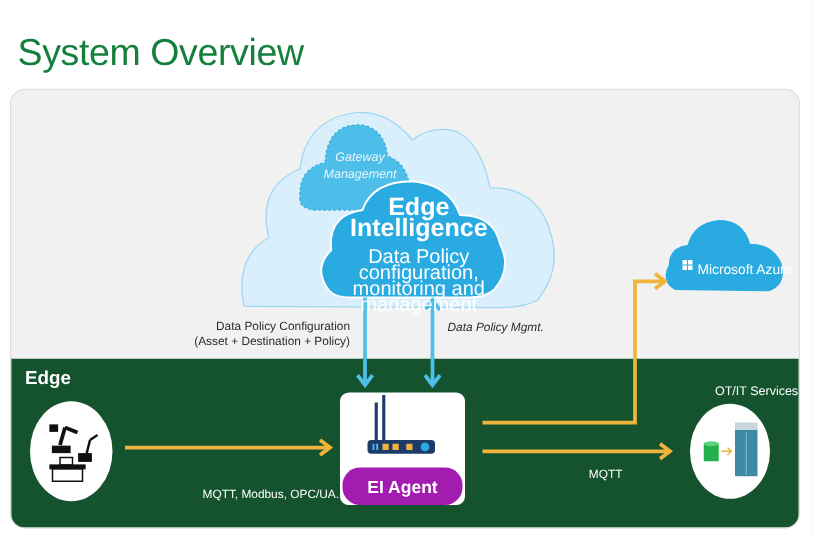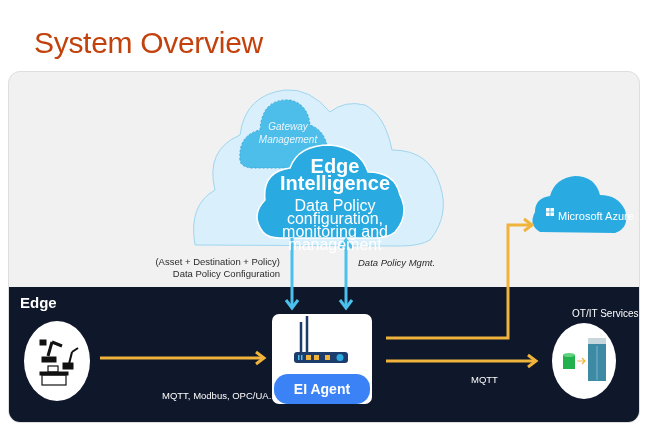--- a/index.html
+++ b/index.html
@@ -4,7 +4,7 @@
   <style>
     html, body { margin:0; padding:0; }
     body { width:650px; height:433px; background:#ffffff; position:relative; overflow:hidden; font-family:"Liberation Sans", sans-serif; }
-    .title { position:absolute; left:14px; top:26px; font-size:30px; color:#c2410c; letter-spacing:-0.3px; font-family:"Liberation Sans", sans-serif;margin-left:20px; }
+    .title { position:absolute; left:14px; top:26px; font-size:30px; color:#15803d; letter-spacing:-0.3px; font-family:"Liberation Sans", sans-serif; }
     .panel { position:absolute; left:8px; top:71px; width:630px; height:350px; background:#f1f1f1; border:1px solid #dedede; border-radius:12px; overflow:hidden; }
     .edge-band { position:absolute; left:0; top:215px; width:630px; height:135px; background:#0f172a; }
     .edge-label { position:absolute; left:11px; top:7px; font-size:15px; font-weight:bold; color:#fff; }

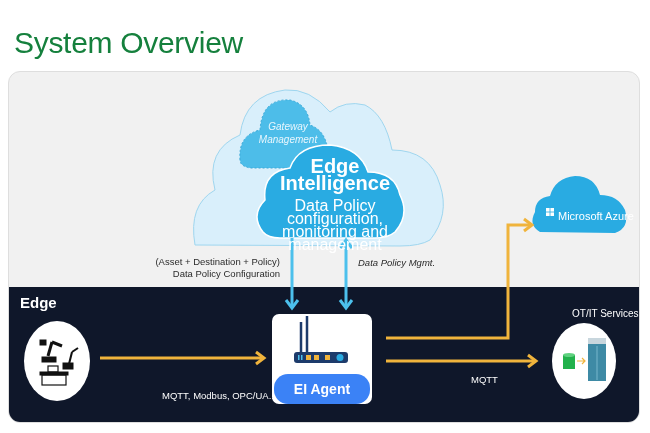--- a/index.html
+++ b/index.html
@@ -99,8 +99,8 @@
 <div class="txt cloud-text ei-sub">Data Policy configuration, monitoring and management</div>
 
 <div class="txt label-dark dpc">
+  <div>Data Policy Configuration</div>
   <div>(Asset + Destination + Policy)</div>
-  <div>Data Policy Configuration</div>
 </div>
 <div class="txt label-dark dpm">
   <div>Data Policy Mgmt.</div>

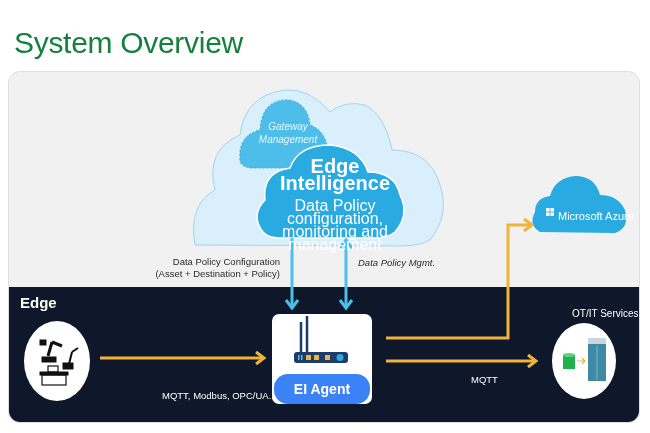--- a/index.html
+++ b/index.html
@@ -6,7 +6,7 @@
     body { width:650px; height:433px; background:#ffffff; position:relative; overflow:hidden; font-family:"Liberation Sans", sans-serif; }
     .title { position:absolute; left:14px; top:26px; font-size:30px; color:#15803d; letter-spacing:-0.3px; font-family:"Liberation Sans", sans-serif; }
     .panel { position:absolute; left:8px; top:71px; width:630px; height:350px; background:#f1f1f1; border:1px solid #dedede; border-radius:12px; overflow:hidden; }
-    .edge-band { position:absolute; left:0; top:215px; width:630px; height:135px; background:#0f172a; }
+    .edge-band { position:absolute; left:0; top:215px; width:630px; height:135px; background:#14532d; }
     .edge-label { position:absolute; left:11px; top:7px; font-size:15px; font-weight:bold; color:#fff; }
     svg.overlay { position:absolute; left:0; top:0; }
     .txt { position:absolute; font-family:"Liberation Sans", sans-serif; }

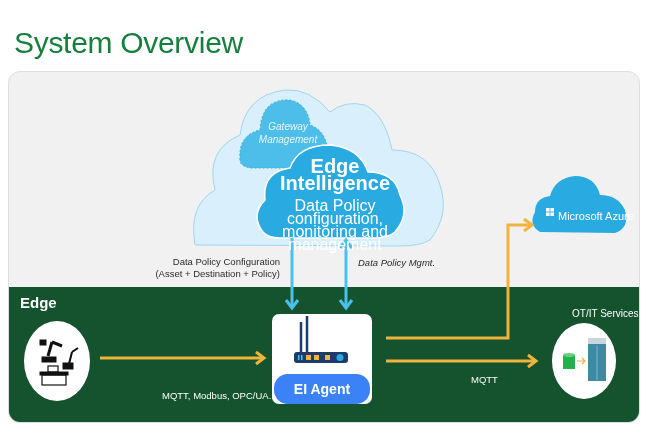--- a/index.html
+++ b/index.html
@@ -23,7 +23,7 @@
     .ot { left:572px; top:308px; font-size:10px; }
     .azure-txt { left:558px; top:210px; font-size:11px; color:#fff;text-align:center; }
     .agent-box { position:absolute; left:272px; top:314px; width:100px; height:90px; background:#fff; border-radius:7px; overflow:hidden; }
-    .agent-pill { position:absolute; left:274px; top:374px; width:96px; height:30px; background:#3b82f6; border-radius:14px; color:#fff; font-weight:bold; font-size:14px; text-align:center; line-height:30px; }
+    .agent-pill { position:absolute; left:274px; top:374px; width:96px; height:30px; background:#a21caf; border-radius:14px; color:#fff; font-weight:bold; font-size:14px; text-align:center; line-height:30px; }
   </style>
 </head>
 <body>

